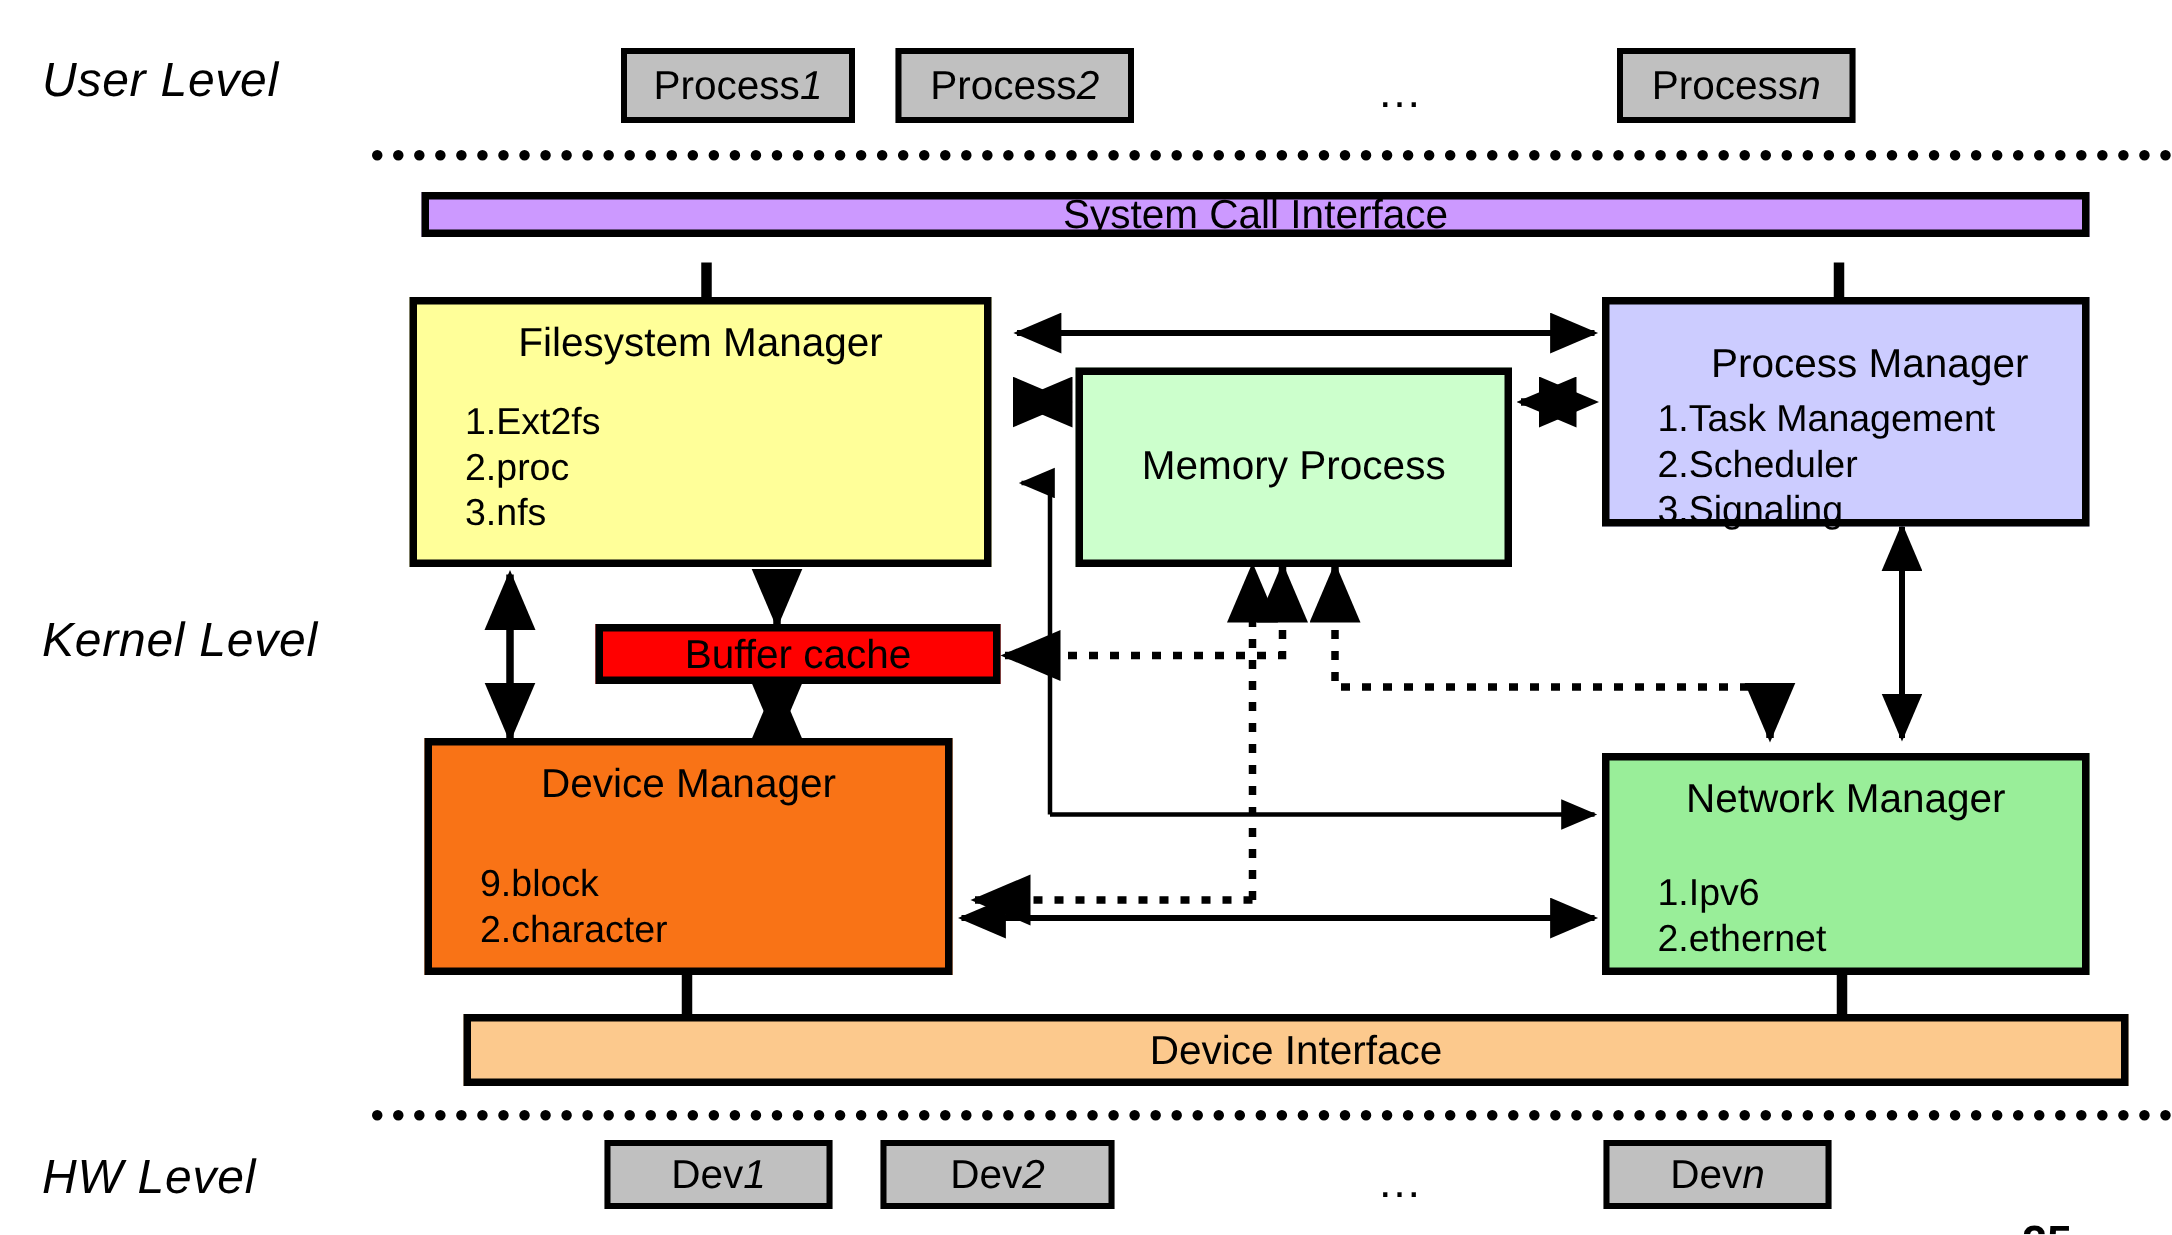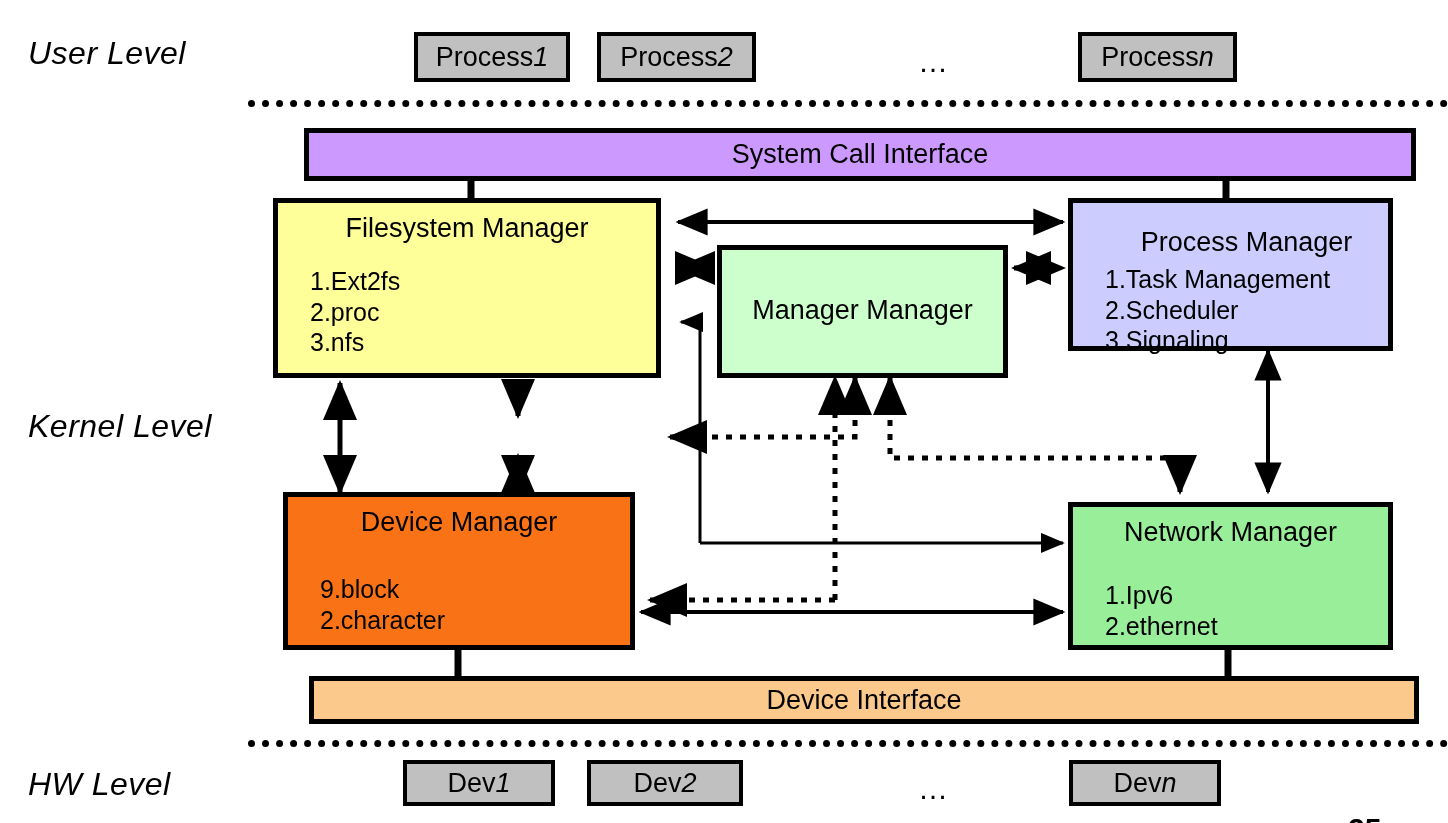--- a/index.html
+++ b/index.html
@@ -186,7 +186,7 @@
     <path d="M1228,650 L1228,676" stroke="#000" stroke-width="7" fill="none"></path>
   </svg>
 
-  <div class="bar" style="left: 281px; top: 128px; width: 1112px; height: 53px; background: rgb(204, 153, 255); margin-left: 23px;">
+  <div class="bar" style="left: 281px; top: 128px; width: 1112px; height: 30px; background: rgb(204, 153, 255);">
     <span>System Call Interface</span>
   </div>
 

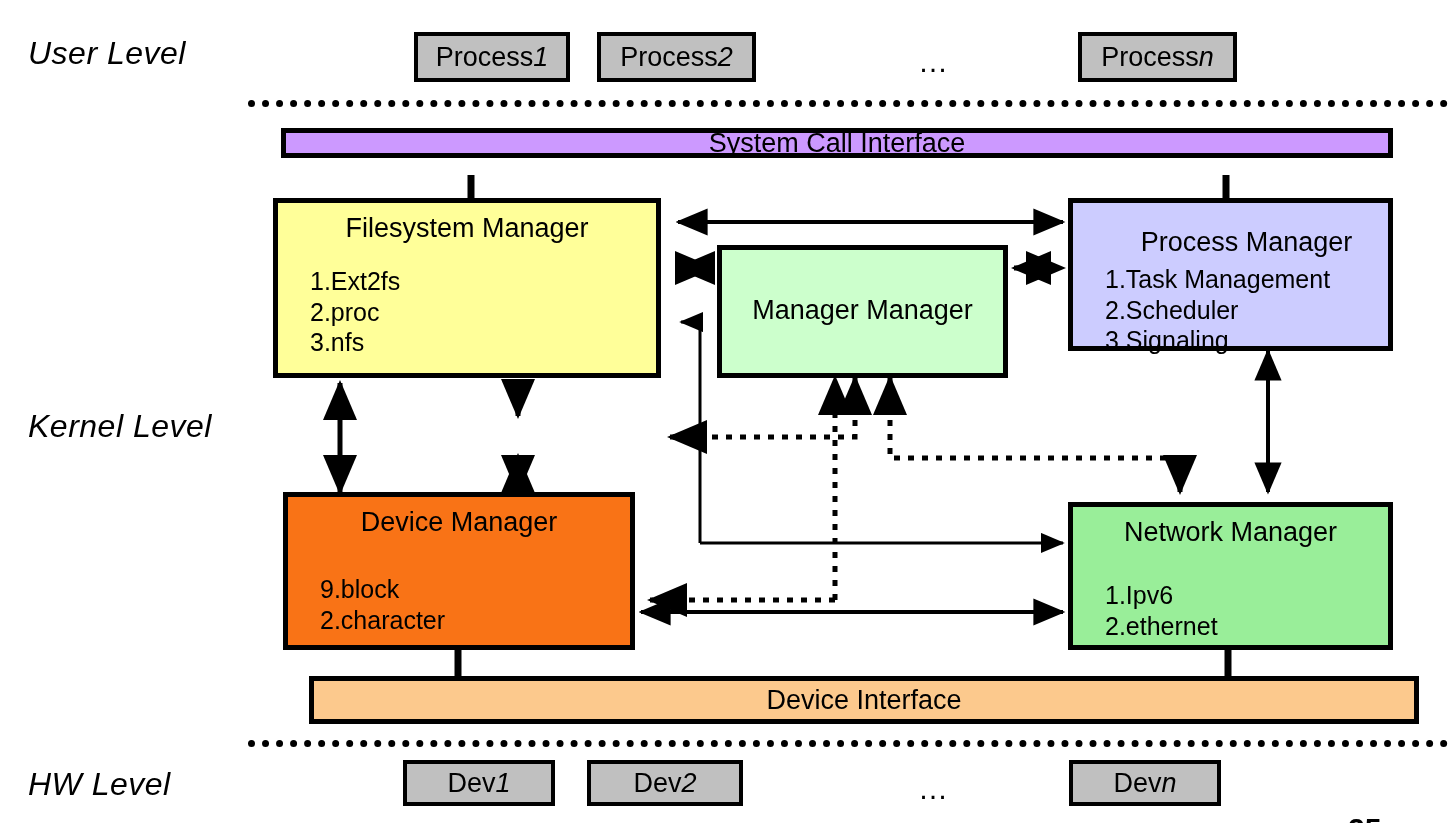--- a/index.html
+++ b/index.html
@@ -200,7 +200,7 @@
   </div>
 
   <div class="box" style="left: 717px; top: 245px; width: 291px; height: 133px; background: rgb(204, 255, 204);">
-    <span class="title" style="margin-top:45px;">Manager Manager</span>
+    <span class="title" style="margin-top:45px;">Memory Process</span>
   </div>
 
   <div class="box" style="left: 1068px; top: 198px; width: 325px; height: 153px; background: rgb(204, 204, 255);">

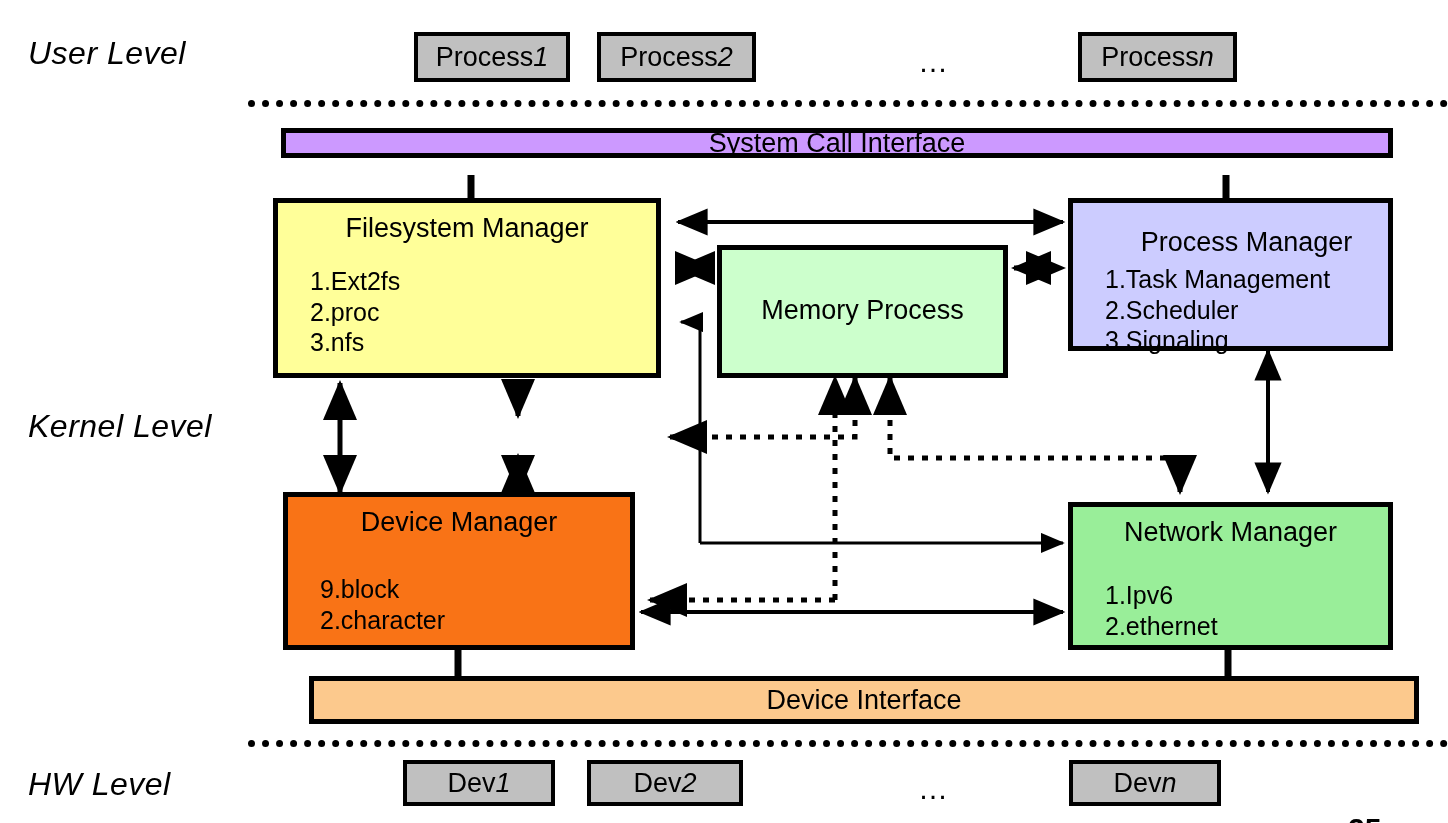--- a/index.html
+++ b/index.html
@@ -212,6 +212,9 @@
     </div>
   </div>
 
+  <div class="bar" style="left: 397px; top: 416px; width: 270px; height: 40px; background: rgb(255, 0, 0);">
+    <span>Buffer cache</span>
+  </div>
 
   <div class="box" style="left: 283px; top: 492px; width: 352px; height: 158px; background: #f97316;">
     <span class="title" style="margin-top:10px;">Device Manager</span>

